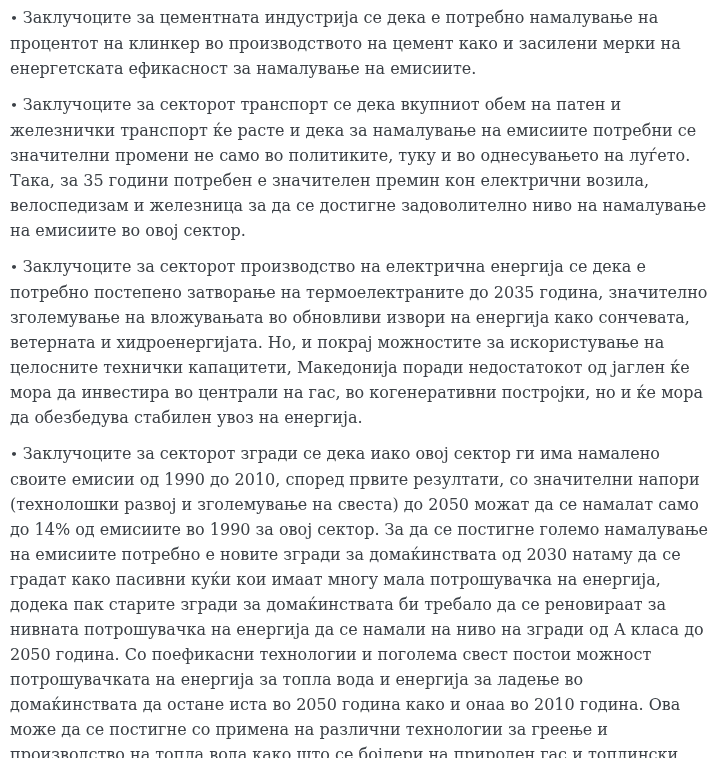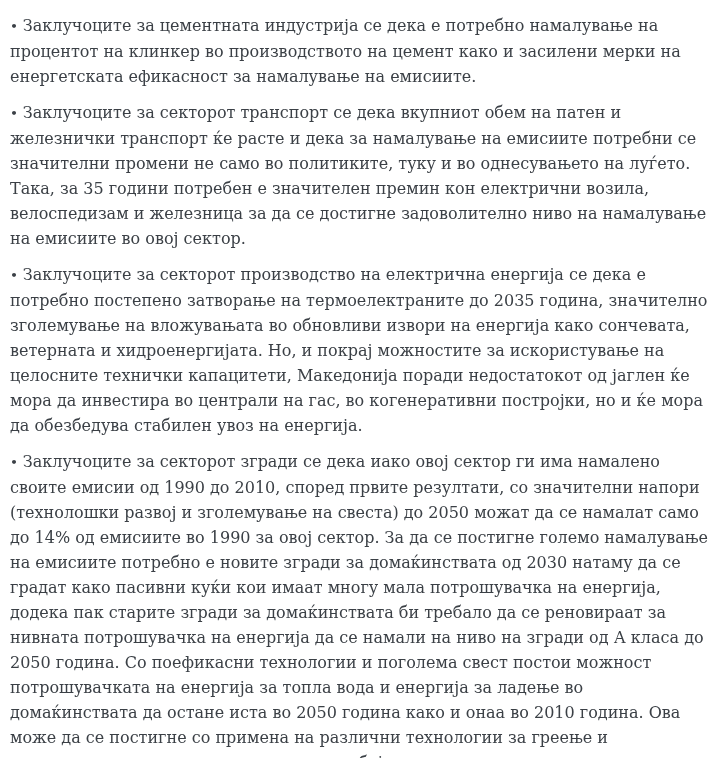--- a/index.html
+++ b/index.html
@@ -23,7 +23,7 @@
     text-align: left;
   }
   .para {
-    margin: 8px 0 11px 0;
+    margin: 0 0 11px 0;
   }
   .bullet {
     display: inline-block;

